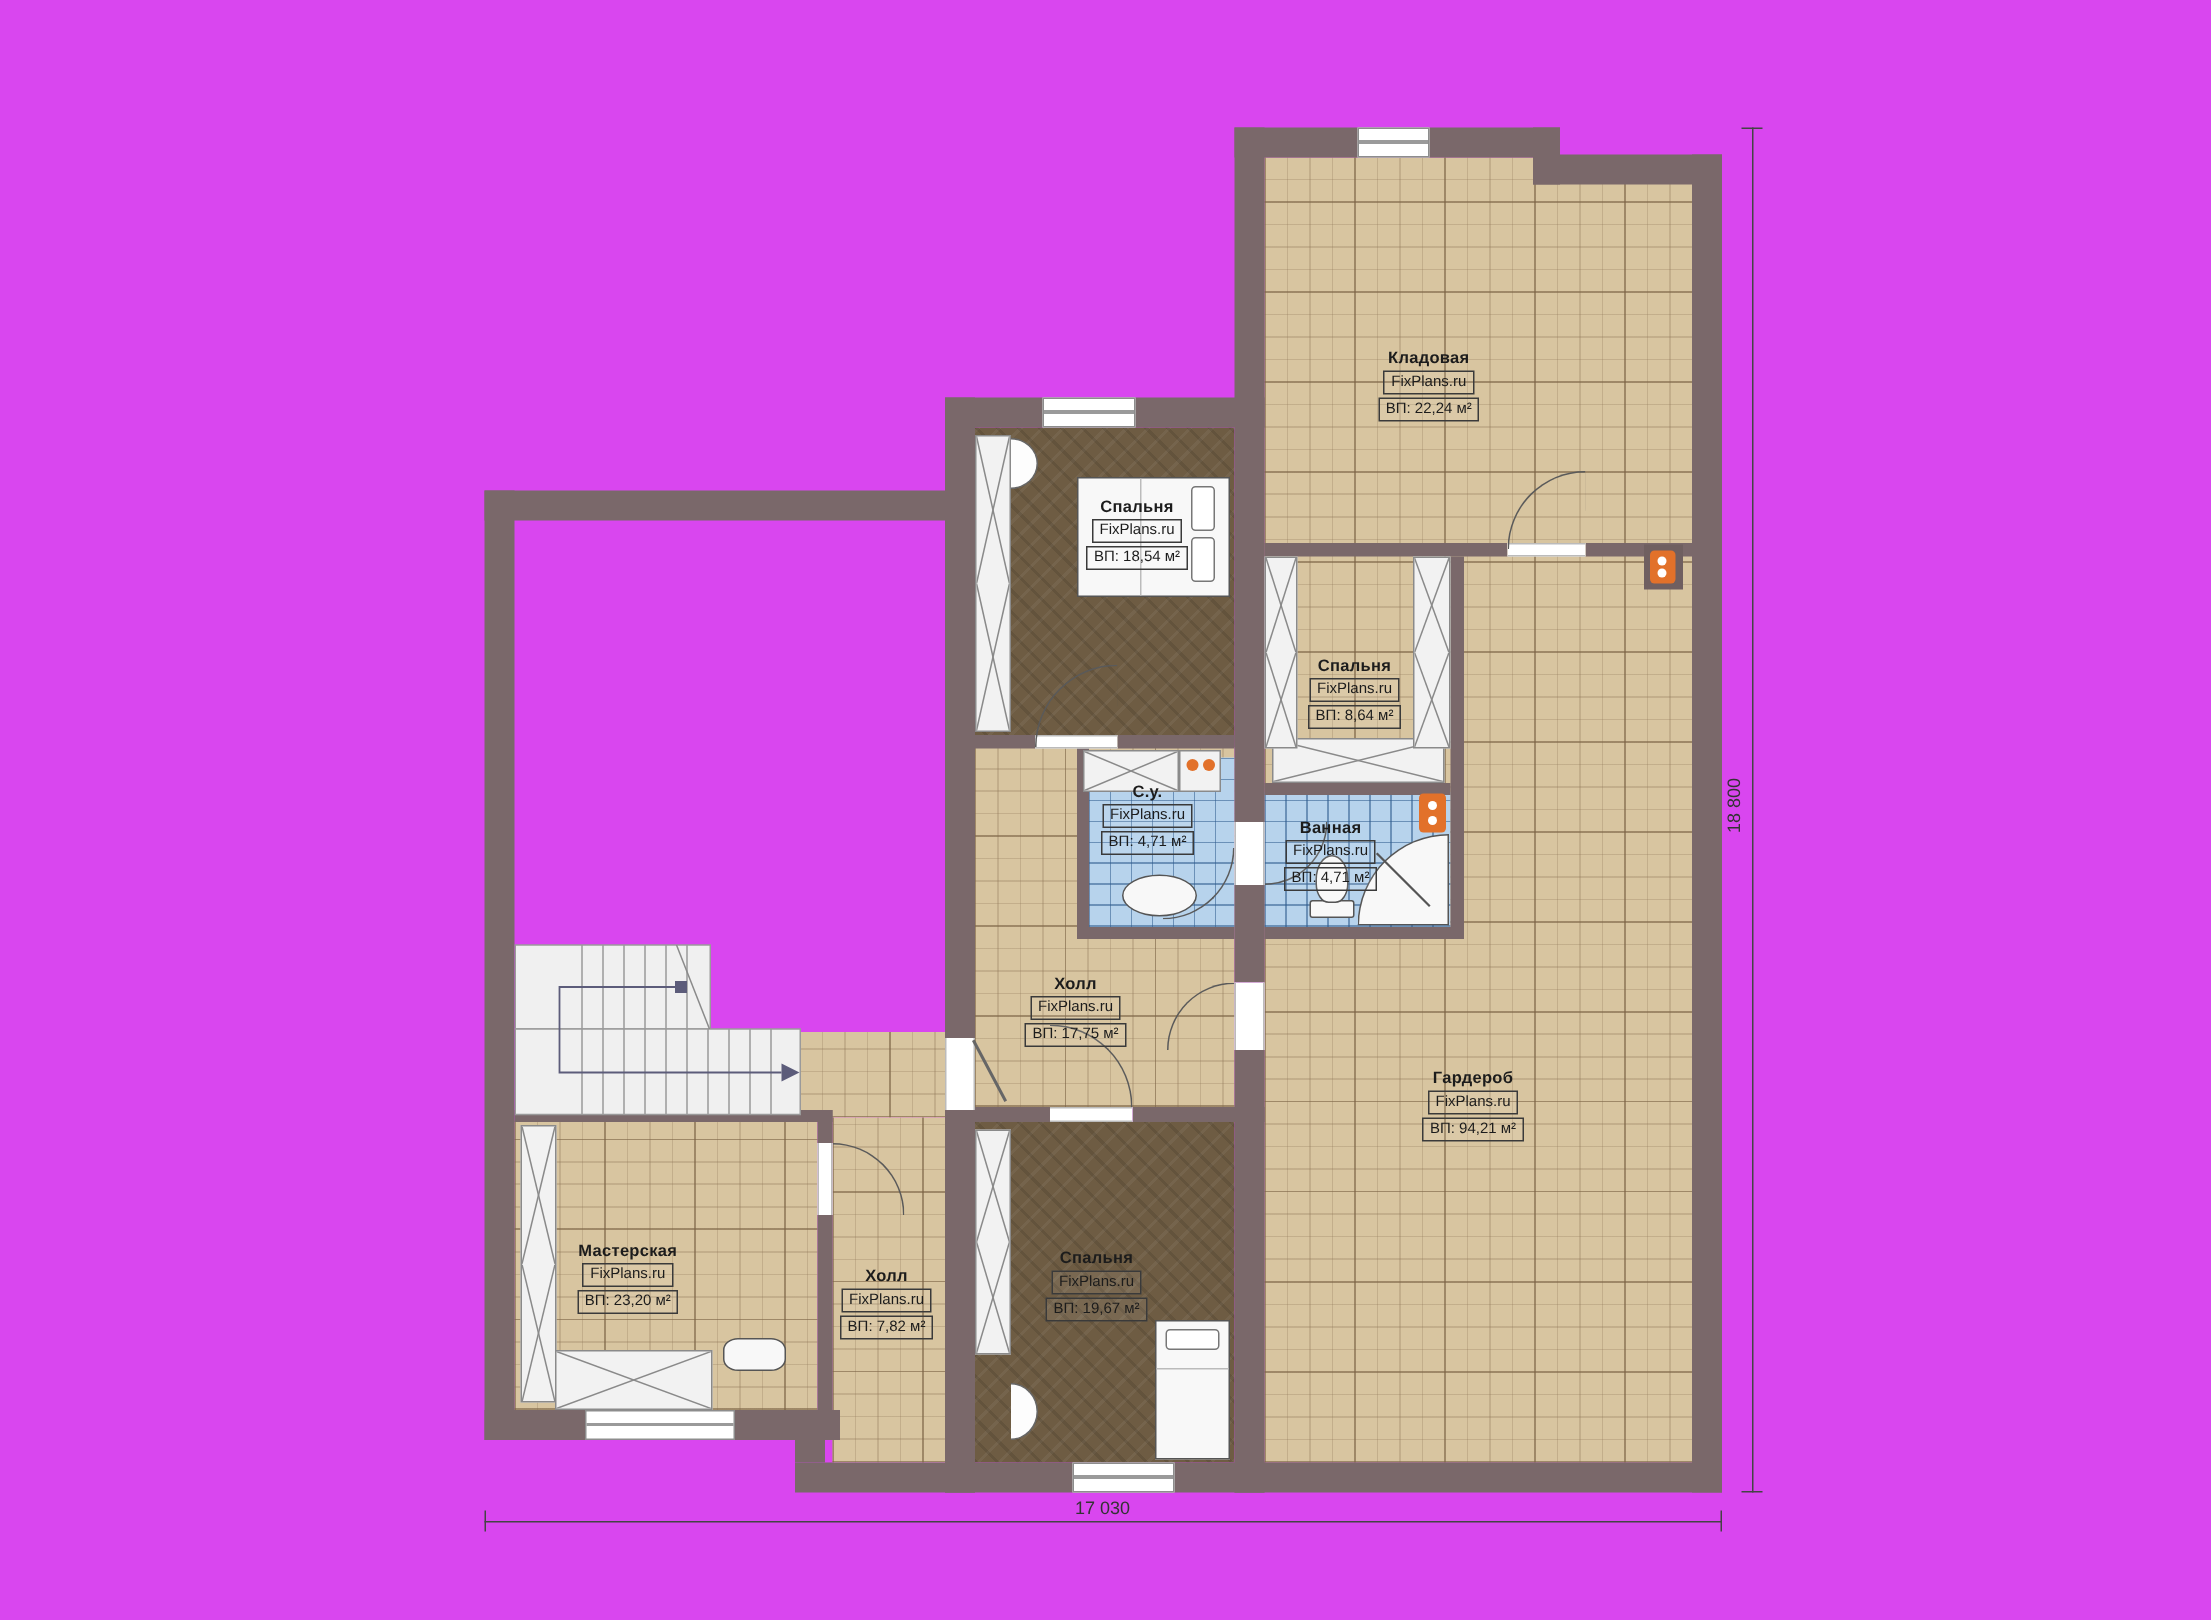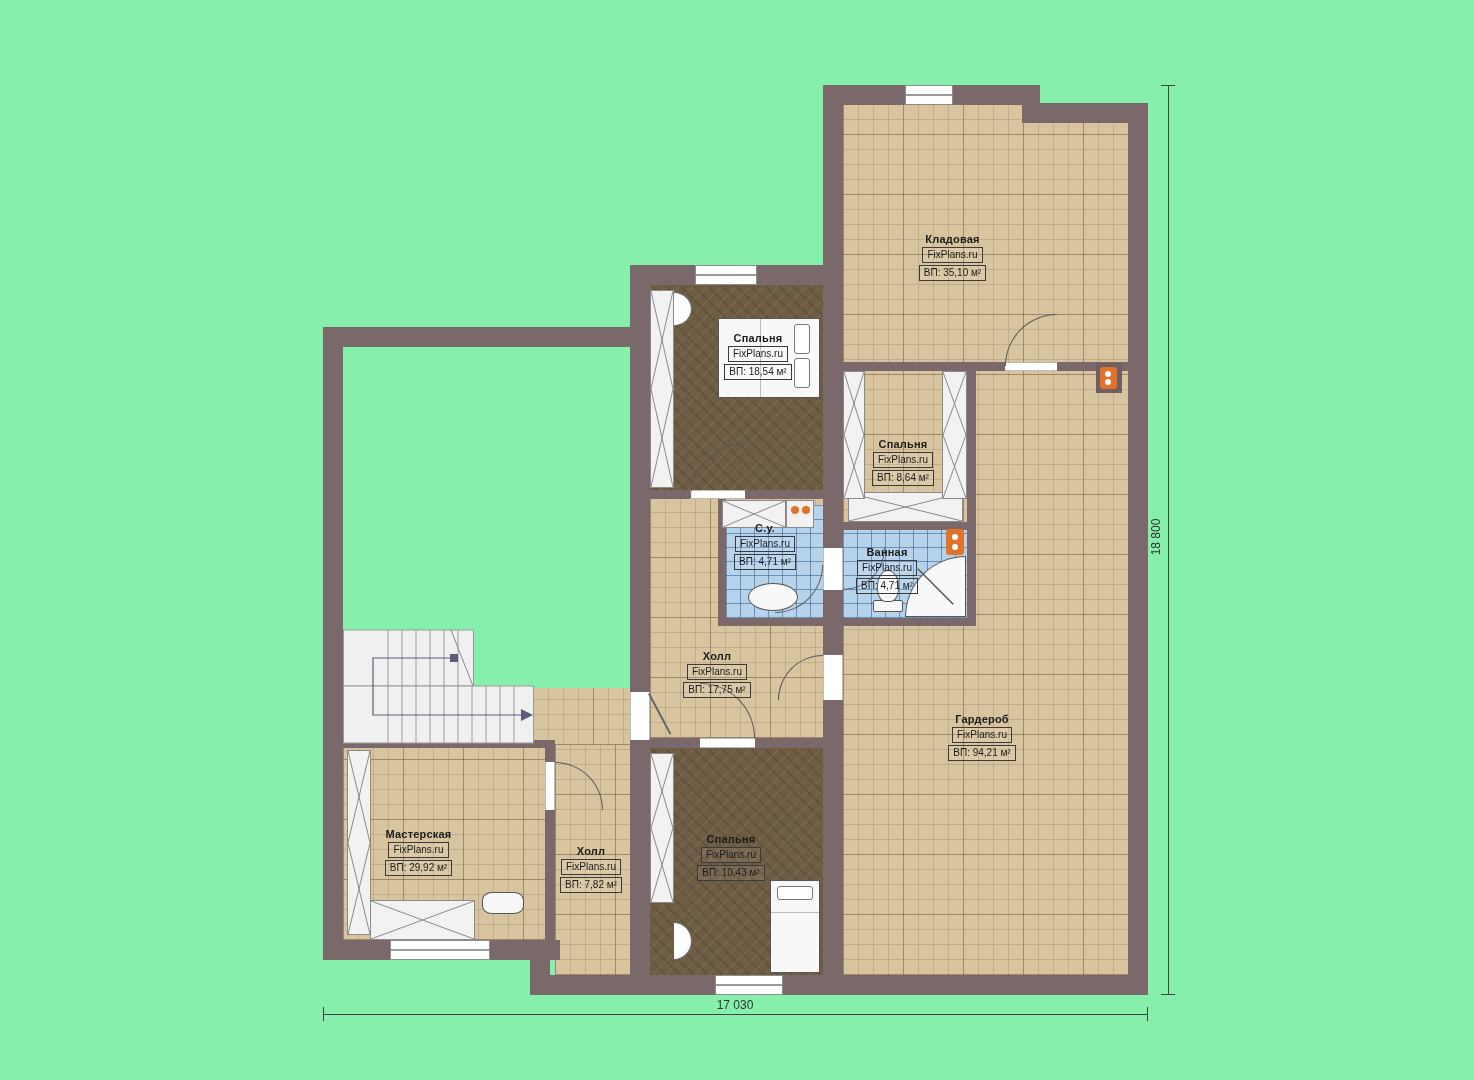--- a/index.html
+++ b/index.html
@@ -3,7 +3,7 @@
 <meta charset="utf-8">
 <style>
   html,body{margin:0;padding:0;background:#fff;}
-  .plan{position:relative;width:1474px;height:1080px;background:#86efac;
+  .plan{position:relative;width:1474px;height:1080px;background:#d946ef;
         font-family:"Liberation Sans",sans-serif;overflow:hidden;}
   .abs{position:absolute;box-sizing:border-box;}
   

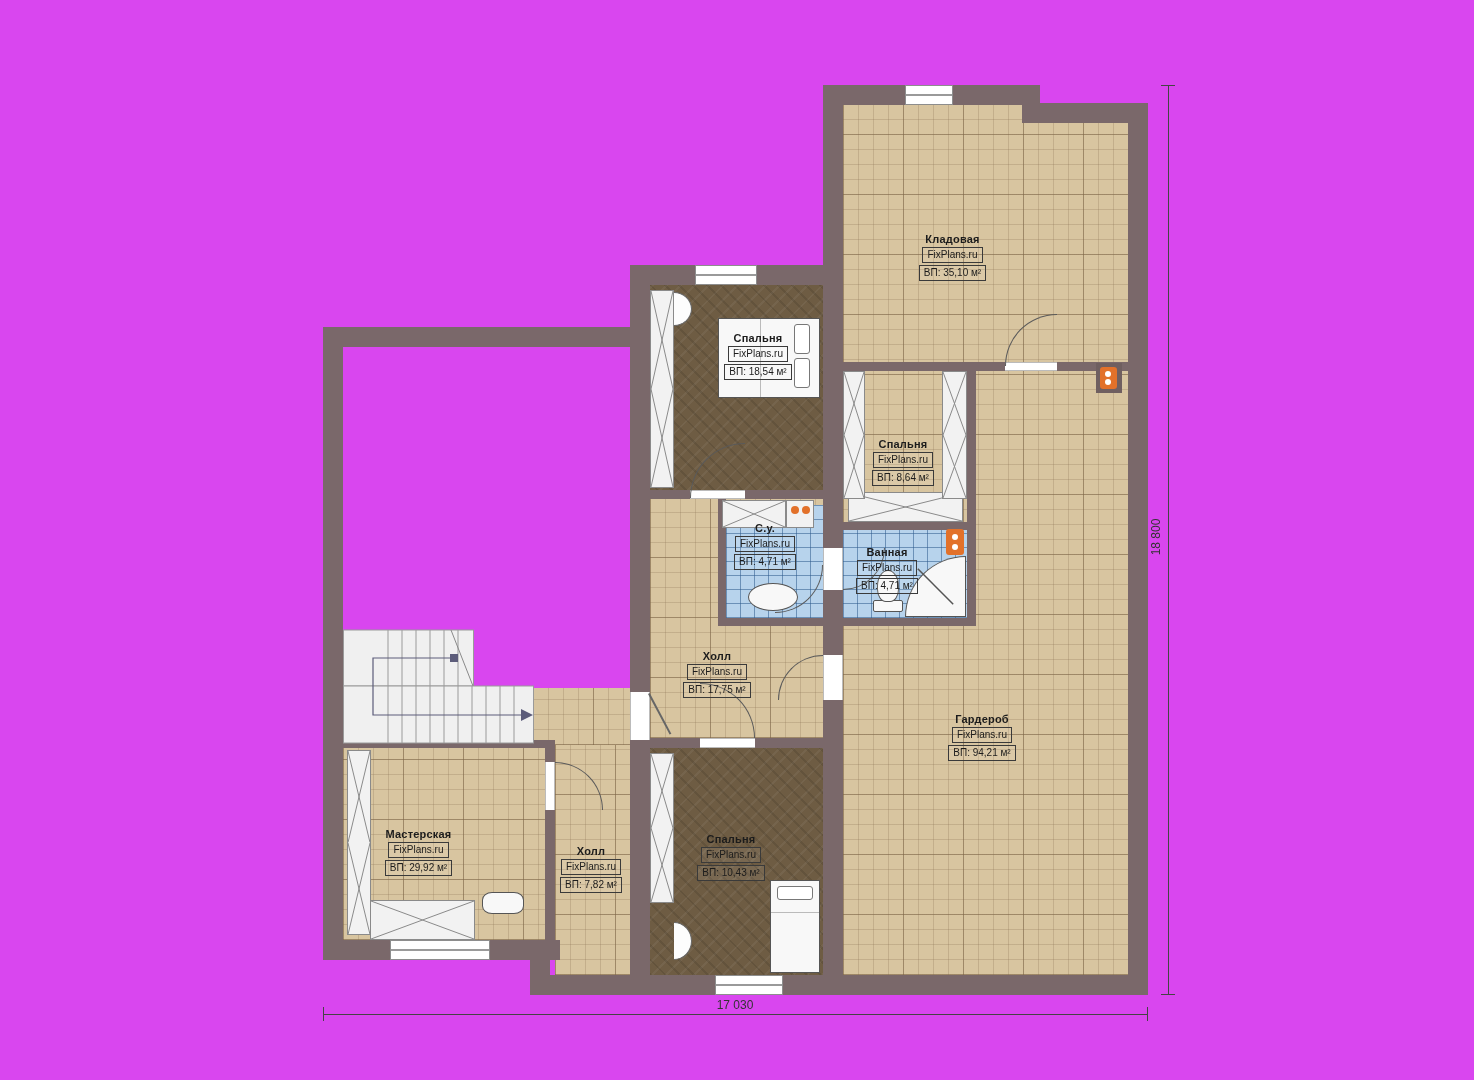--- a/index.html
+++ b/index.html
@@ -259,7 +259,7 @@
   <div class="abs room-label" style="left:890px;top:233px;width:125px">
     <div class="rname">Кладовая</div>
     <div class="rbox">FixPlans.ru</div>
-    <div class="rbox">ВП: 35,10 м²</div>
+    <div class="rbox">ВП: 22,24 м²</div>
   </div>
   <div class="abs room-label" style="left:698px;top:332px;width:120px">
     <div class="rname">Спальня</div>

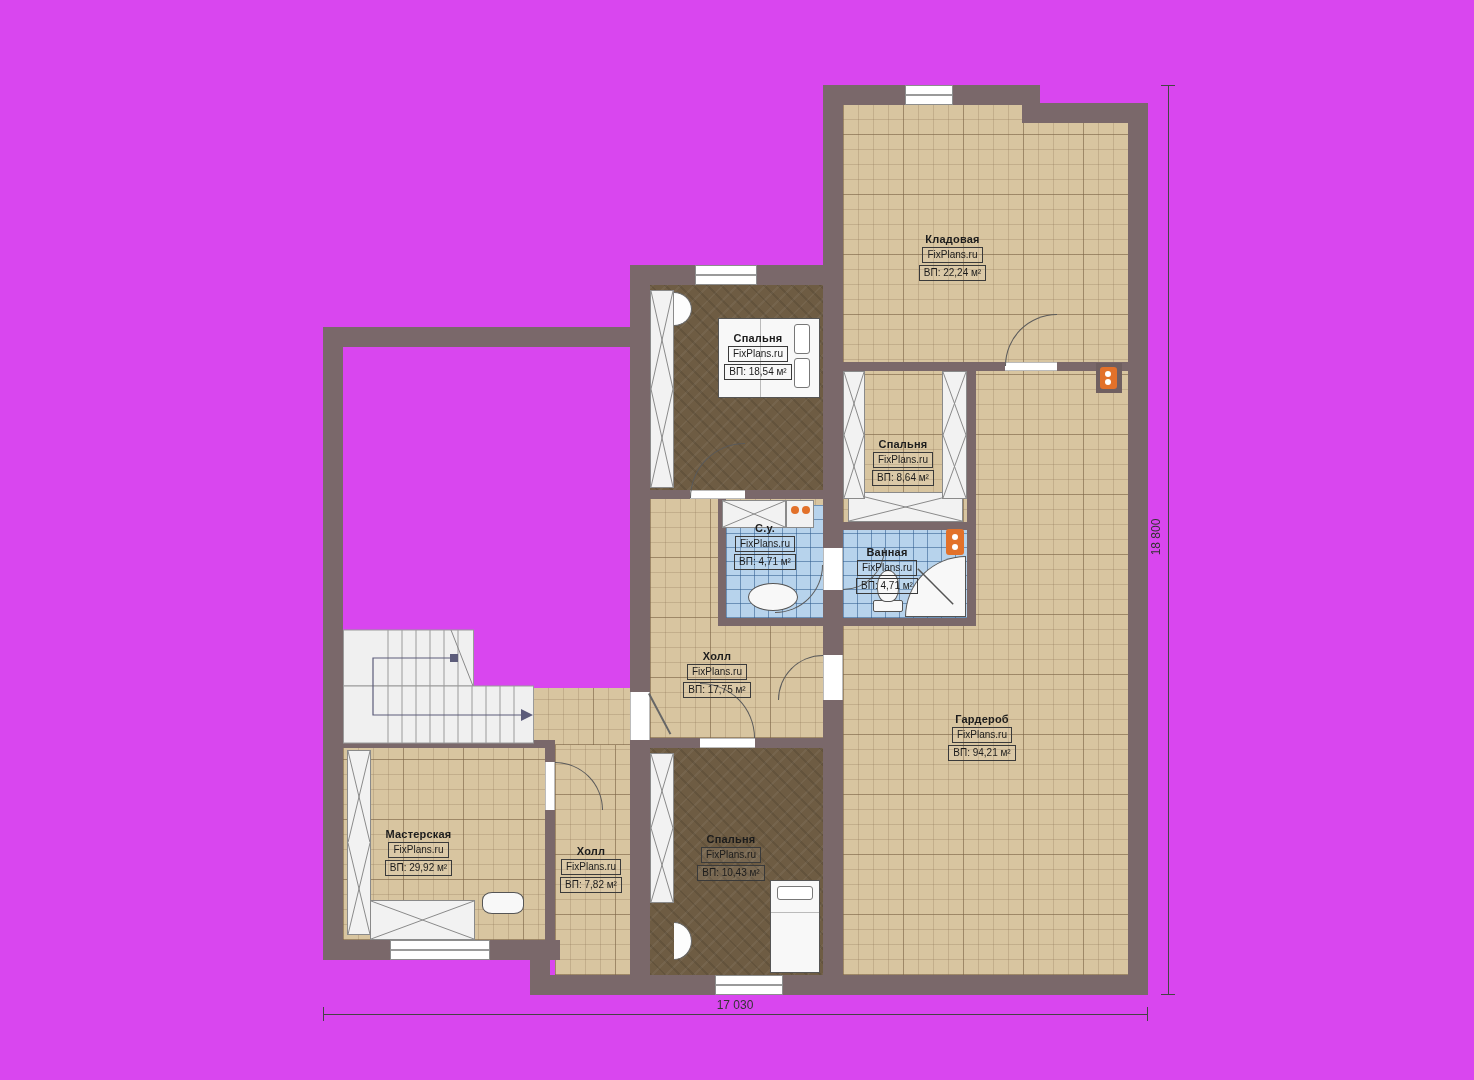--- a/index.html
+++ b/index.html
@@ -294,7 +294,7 @@
   <div class="abs room-label" style="left:356px;top:828px;width:125px">
     <div class="rname">Мастерская</div>
     <div class="rbox">FixPlans.ru</div>
-    <div class="rbox">ВП: 29,92 м²</div>
+    <div class="rbox">ВП: 23,20 м²</div>
   </div>
   <div class="abs room-label" style="left:546px;top:845px;width:90px">
     <div class="rname">Холл</div>

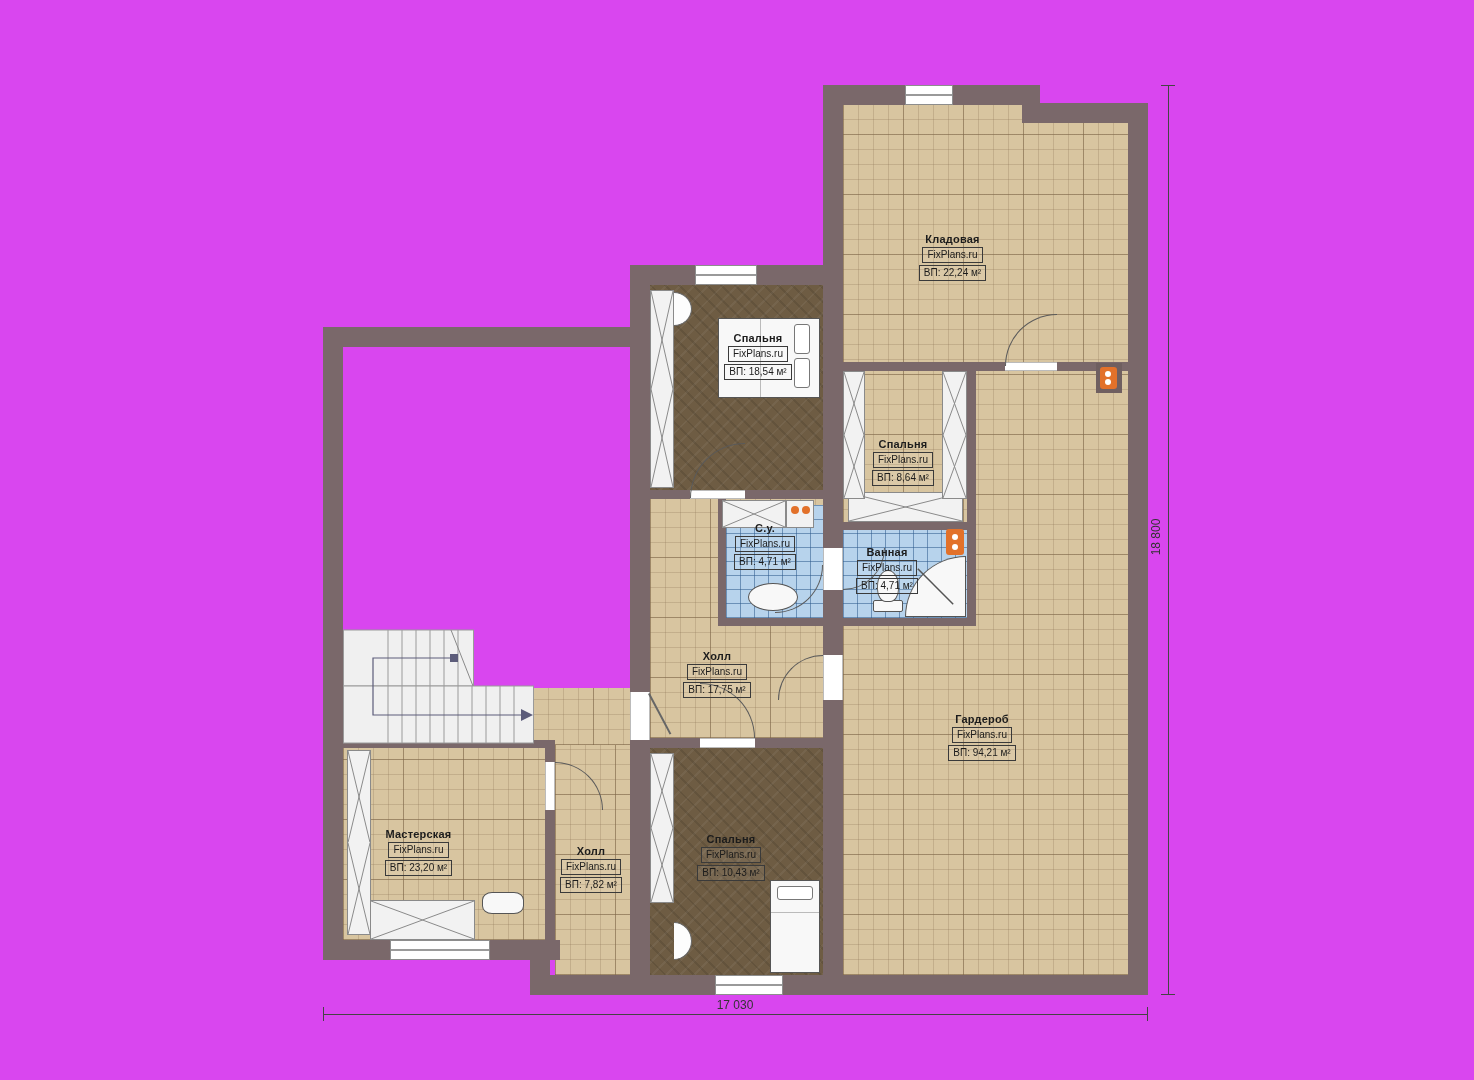--- a/index.html
+++ b/index.html
@@ -304,7 +304,7 @@
   <div class="abs room-label" style="left:672px;top:833px;width:118px">
     <div class="rname">Спальня</div>
     <div class="rbox">FixPlans.ru</div>
-    <div class="rbox">ВП: 10,43 м²</div>
+    <div class="rbox">ВП: 19,67 м²</div>
   </div>
 
   <div class="abs dim-text" style="left:680px;top:998px;width:110px">17 030</div>

